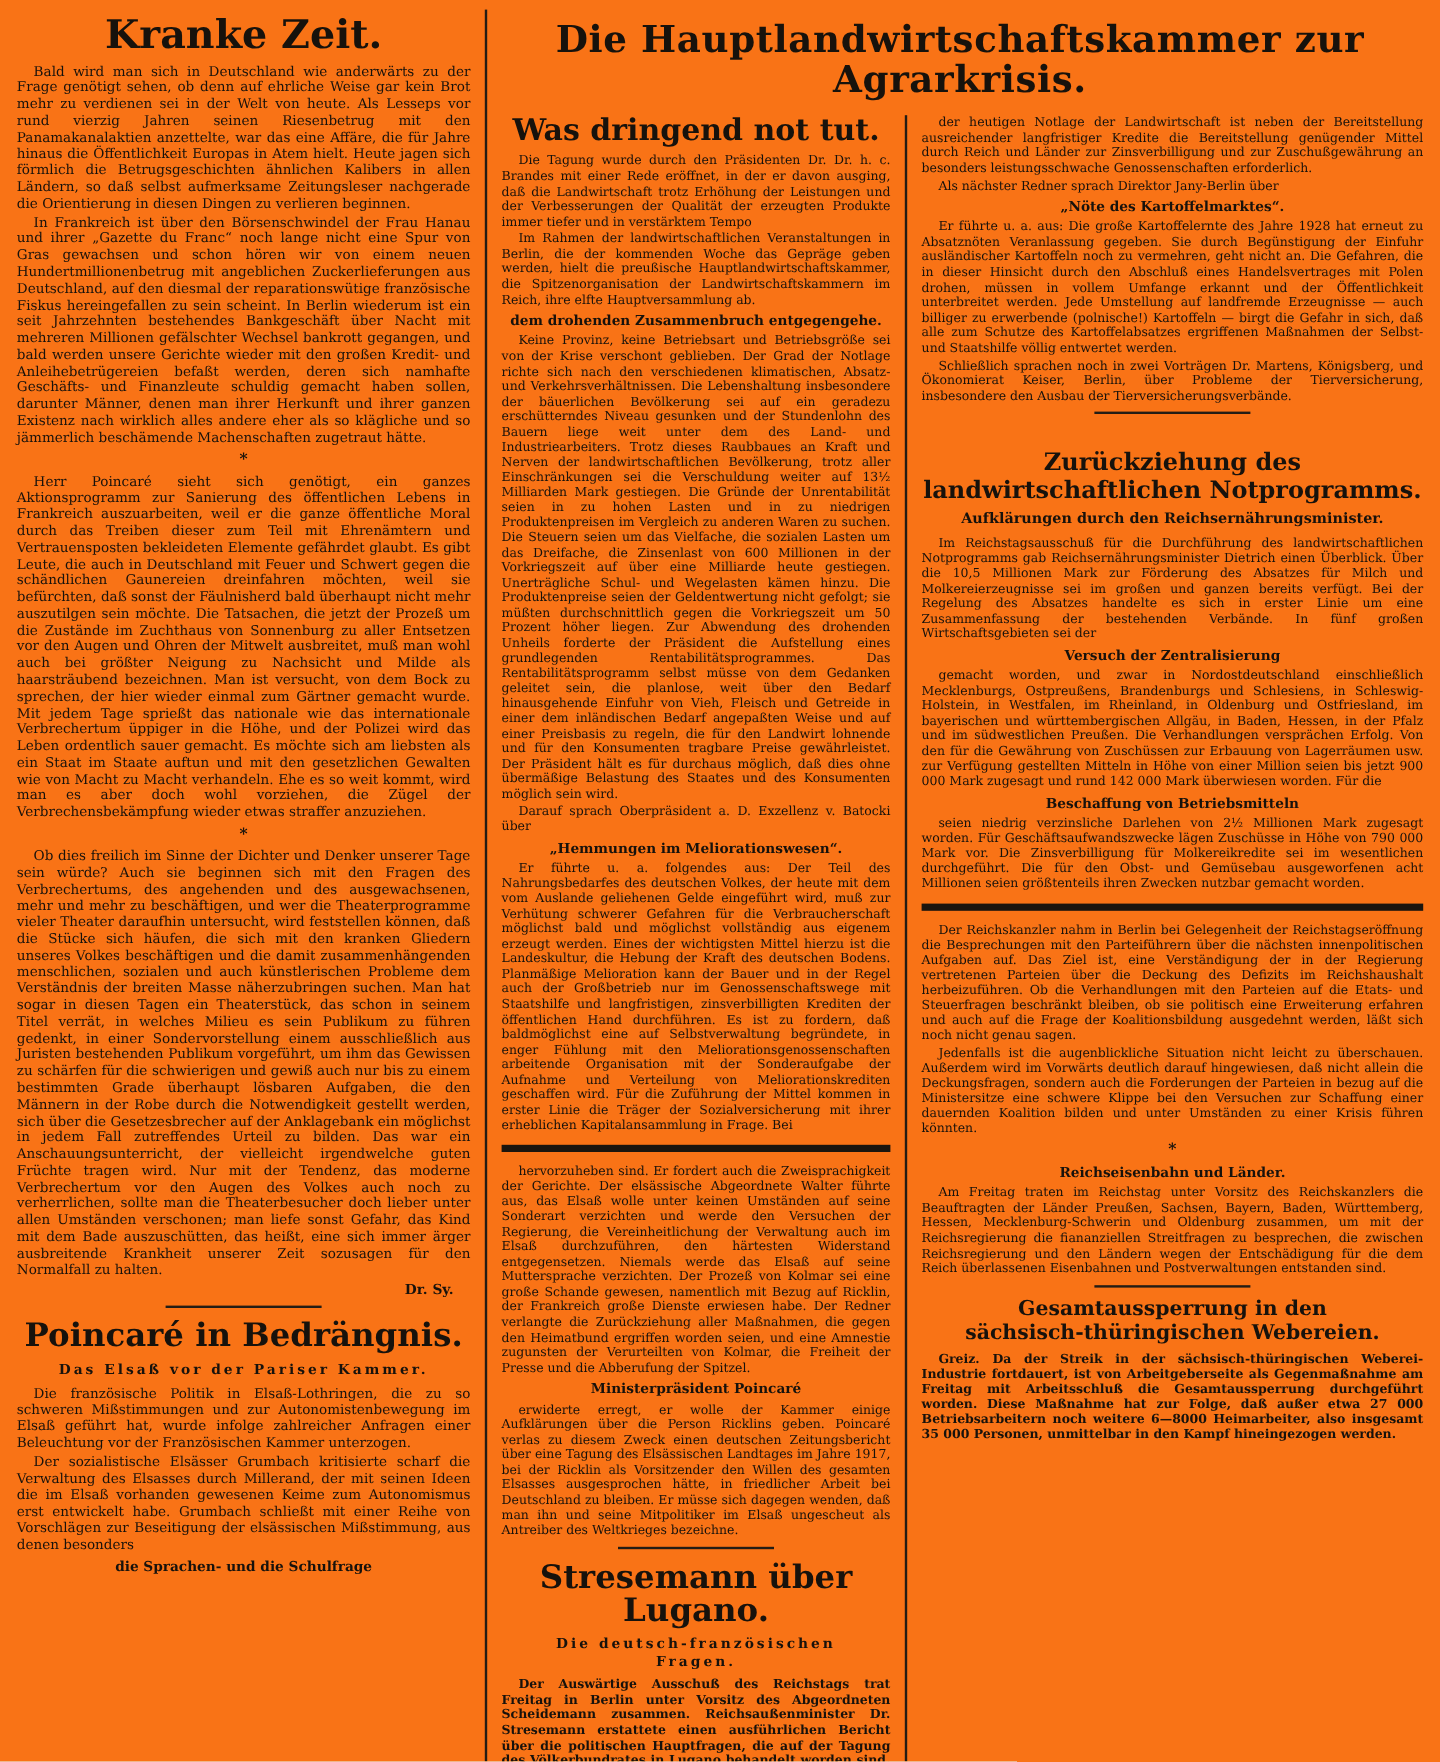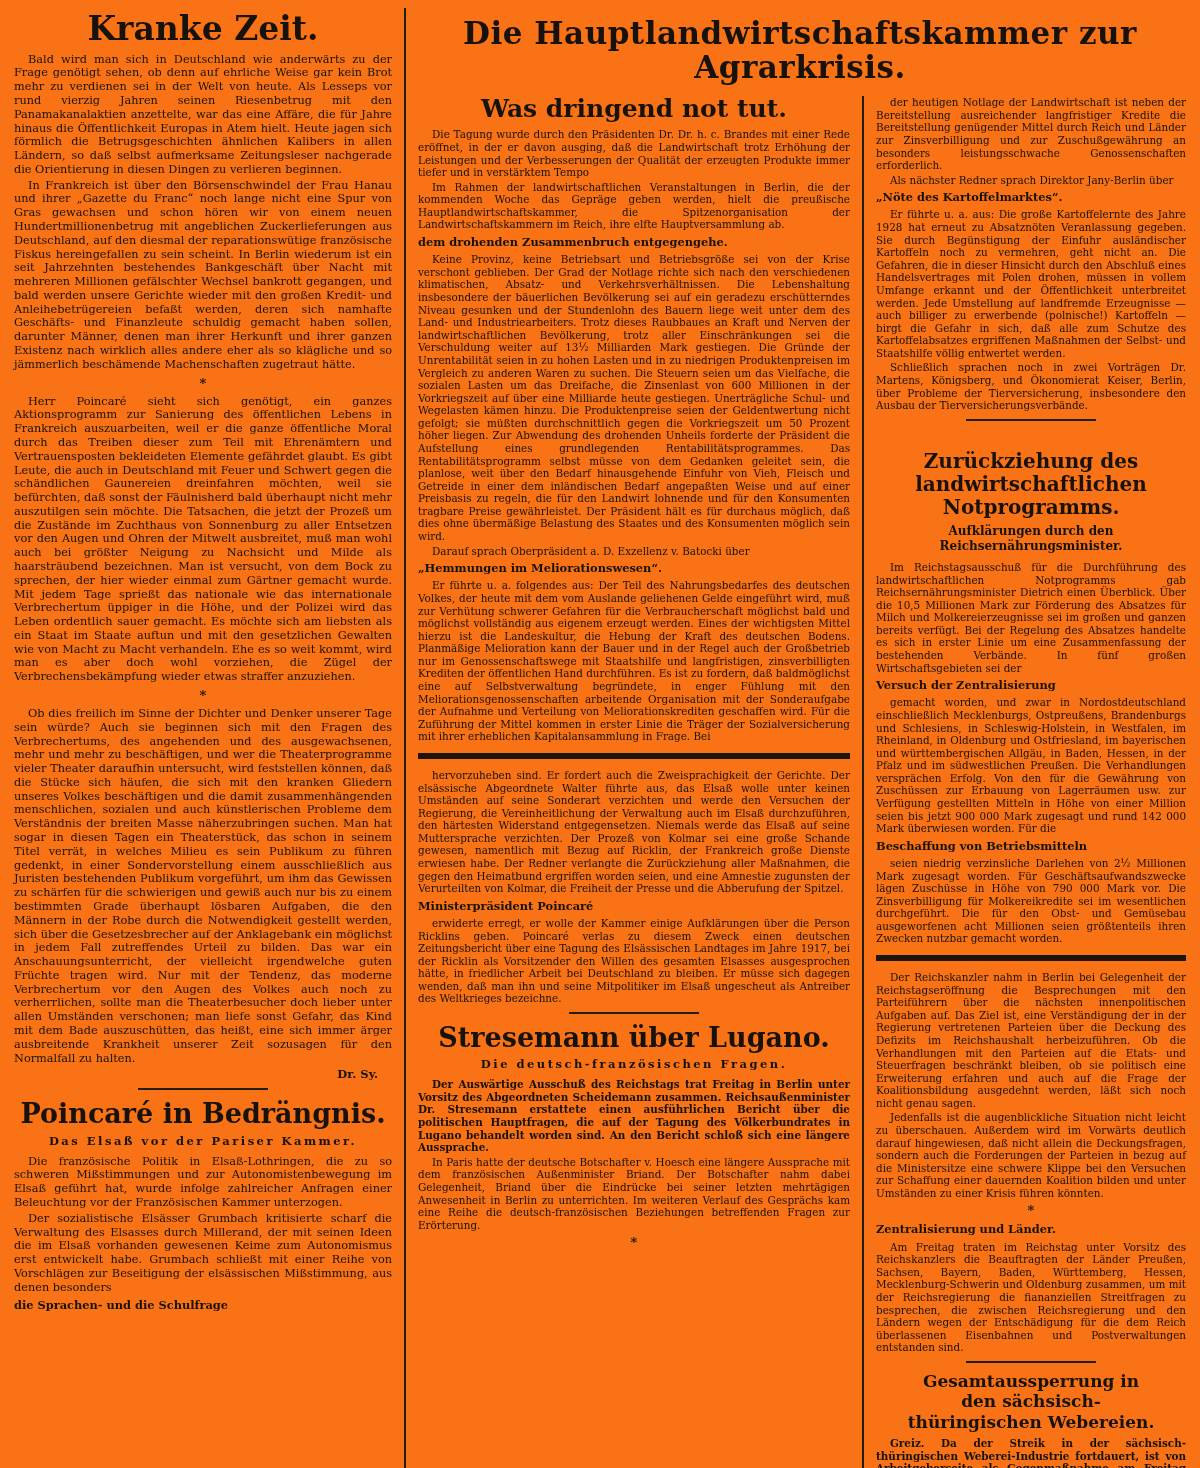--- a/index.html
+++ b/index.html
@@ -19,7 +19,7 @@
     padding:8px 4px 12px 4px; letter-spacing:.5px;
   }
   .two-col { display:flex; flex:1; min-height:0; }
-  .col-mid { width:456px; padding:0 12px 0 12px; flex:none; }
+  .col-mid { width:348px; padding:0 12px 0 12px; flex:none; }
   .col-right { flex:1; padding:0 8px 0 12px; min-width:0; }
 
   

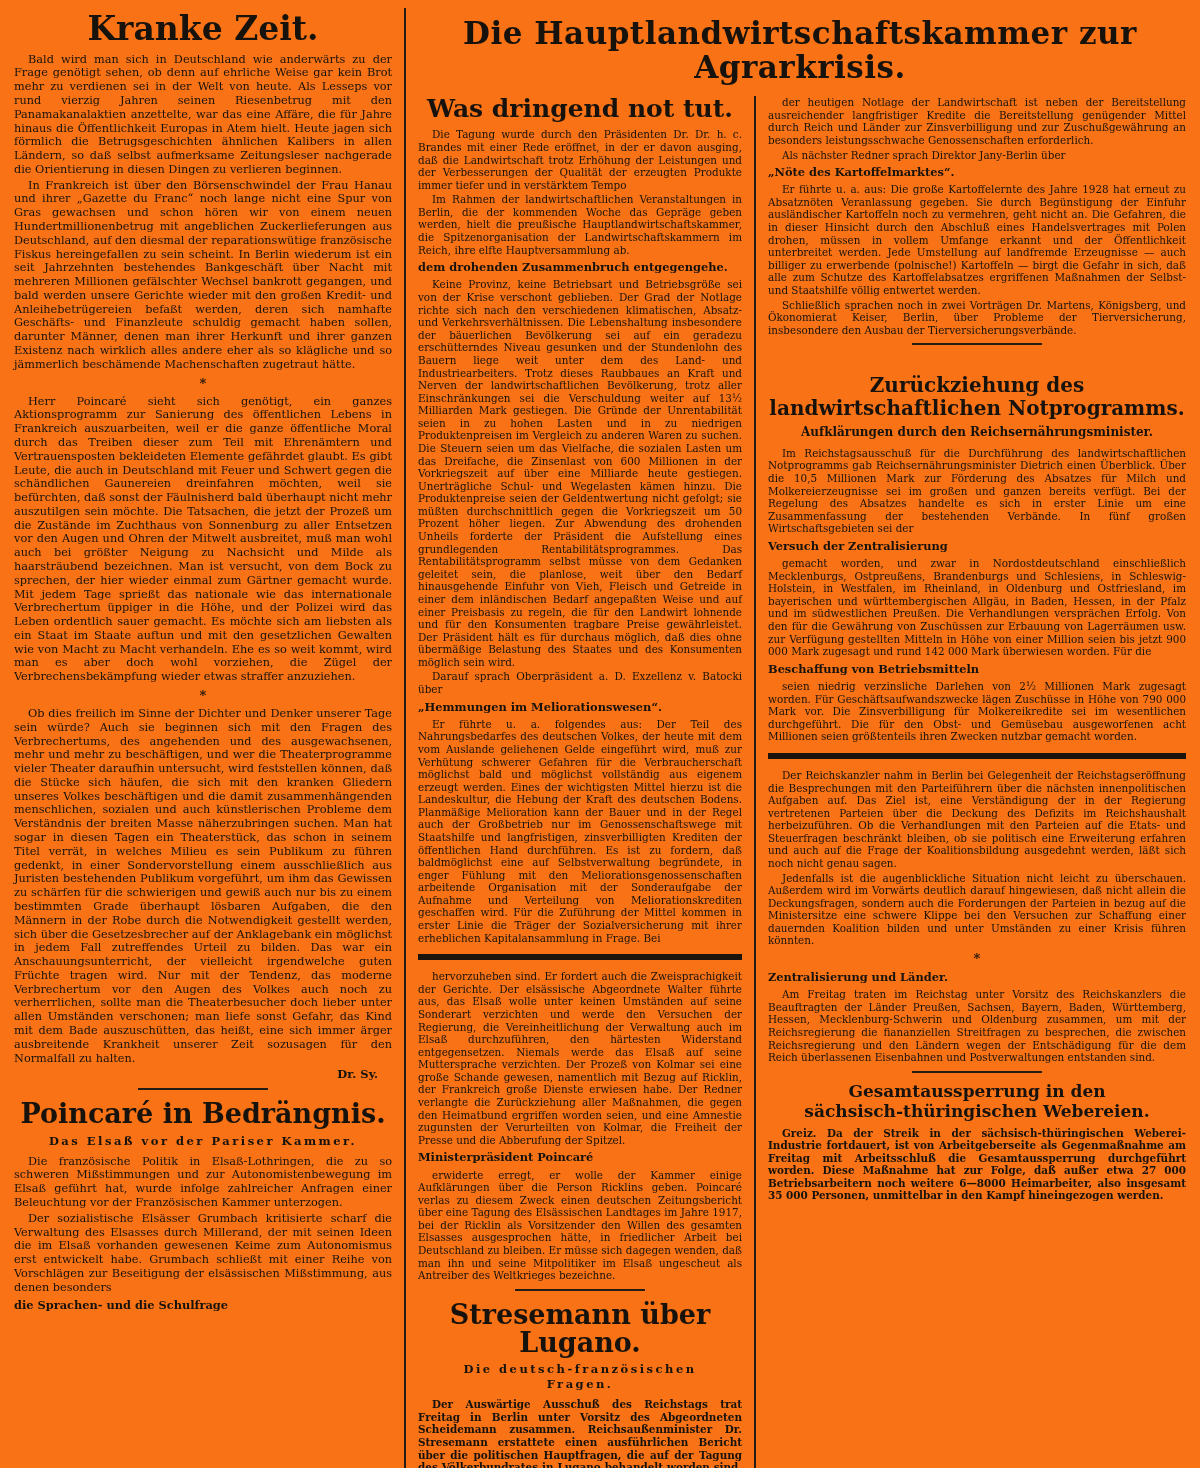--- a/index.html
+++ b/index.html
@@ -38,7 +38,7 @@
   h3.head-section { text-align:center; font-weight:bold; font-size:25px; line-height:1.05; margin:0 0 6px; }
   .subhead { text-align:center; font-weight:bold; font-size:12px; line-height:1.3; margin:0 14px 6px; }
   .subhead.sperr { letter-spacing:2.5px; font-size:11.5px; }
-  .crosshead { text-align:left; font-weight:bold; font-size:11.4px; line-height:1.25; margin:4px 0 4px; }
+  .crosshead { text-align:center; font-weight:bold; font-size:11.4px; line-height:1.25; margin:4px 0 4px; }
   .asterisk { text-align:center; font-size:13px; font-weight:bold; line-height:1; margin:5px 0; text-indent:0; }
   .signature { text-align:right; font-weight:bold; font-size:11.5px; padding-right:14px; margin:1px 0 4px; }
 

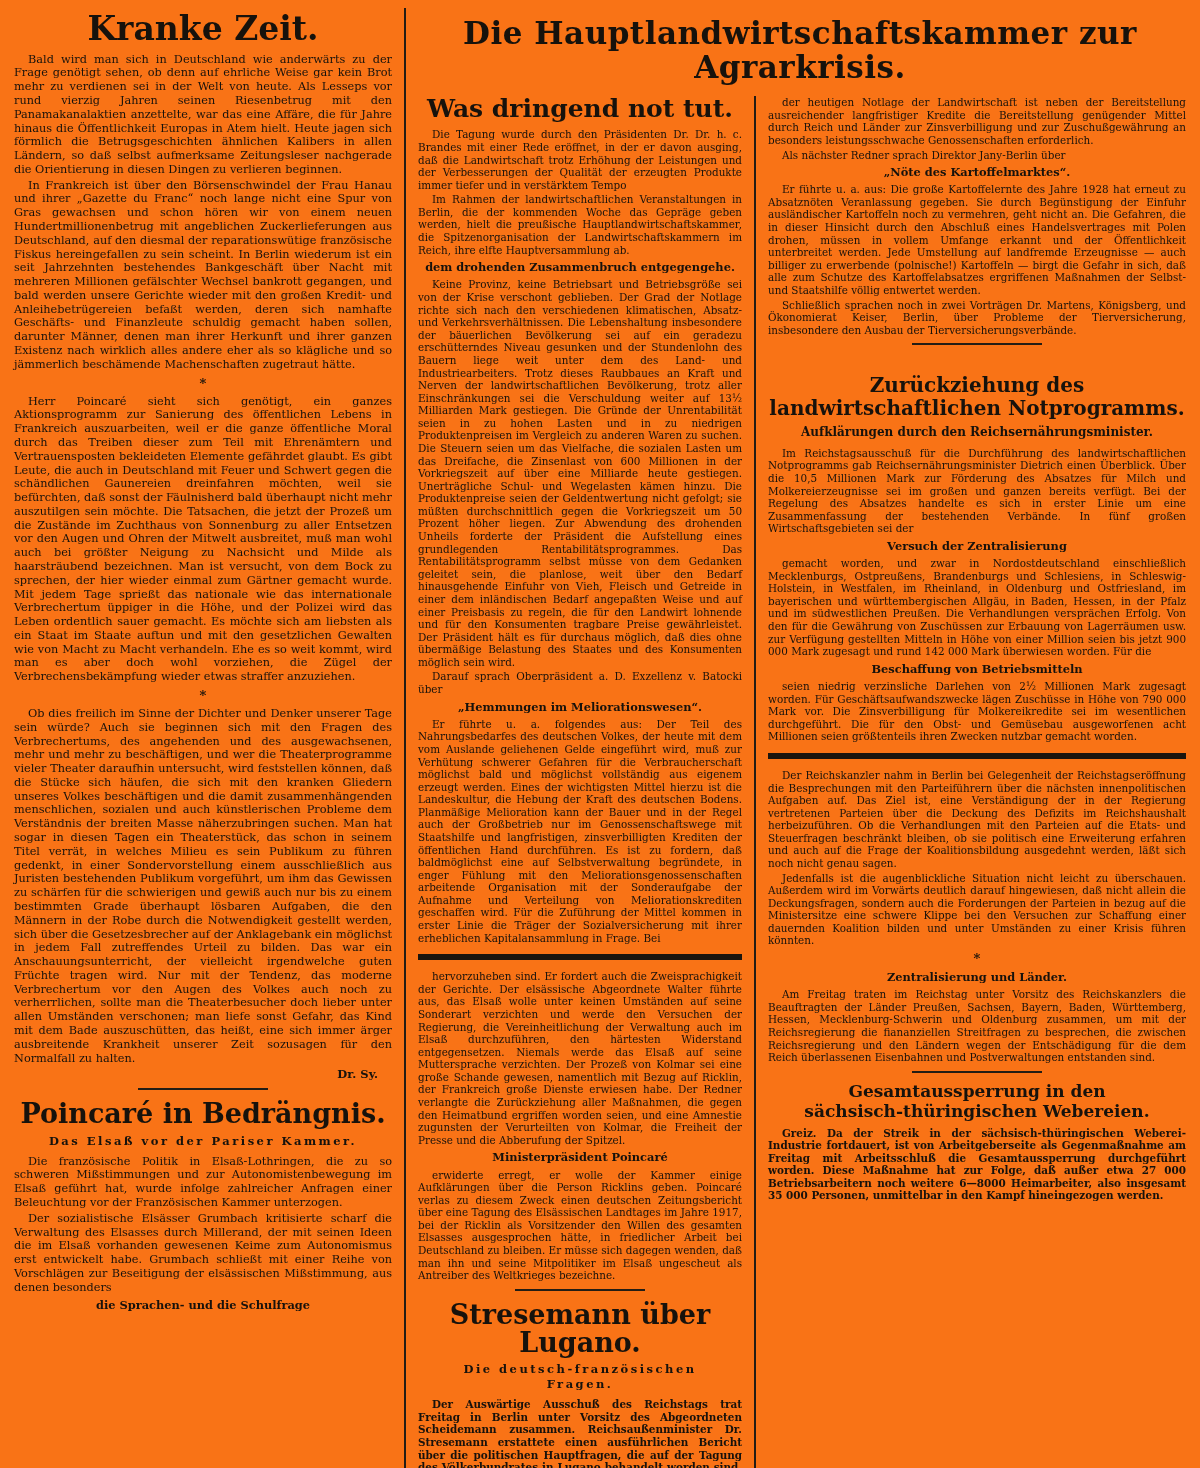--- a/index.html
+++ b/index.html
@@ -140,7 +140,7 @@
           <p class="body">Der Reichskanzler nahm in Berlin bei Gelegenheit der Reichstagseröffnung die Besprechungen mit den Parteiführern über die nächsten innenpolitischen Aufgaben auf. Das Ziel ist, eine Verständigung der in der Regierung vertretenen Parteien über die Deckung des Defizits im Reichshaushalt herbeizuführen. Ob die Verhandlungen mit den Parteien auf die Etats- und Steuerfragen beschränkt bleiben, ob sie politisch eine Erweiterung erfahren und auch auf die Frage der Koalitionsbildung ausgedehnt werden, läßt sich noch nicht genau sagen.</p>
           <p class="body">Jedenfalls ist die augenblickliche Situation nicht leicht zu überschauen. Außerdem wird im Vorwärts deutlich darauf hingewiesen, daß nicht allein die Deckungsfragen, sondern auch die Forderungen der Parteien in bezug auf die Ministersitze eine schwere Klippe bei den Versuchen zur Schaffung einer dauernden Koalition bilden und unter Umständen zu einer Krisis führen könnten.</p>
           <div class="asterisk">*</div>
-          <div class="crosshead">Zentralisierung und Länder.</div>
+          <div class="crosshead">Reichseisenbahn und Länder.</div>
           <p class="body">Am Freitag traten im Reichstag unter Vorsitz des Reichskanzlers die Beauftragten der Länder Preußen, Sachsen, Bayern, Baden, Württemberg, Hessen, Mecklenburg-Schwerin und Oldenburg zusammen, um mit der Reichsregierung die fiananziellen Streitfragen zu besprechen, die zwischen Reichsregierung und den Ländern wegen der Entschädigung für die dem Reich überlassenen Eisenbahnen und Postverwaltungen entstanden sind.</p>
           <div class="short-rule"></div>
         </article>

